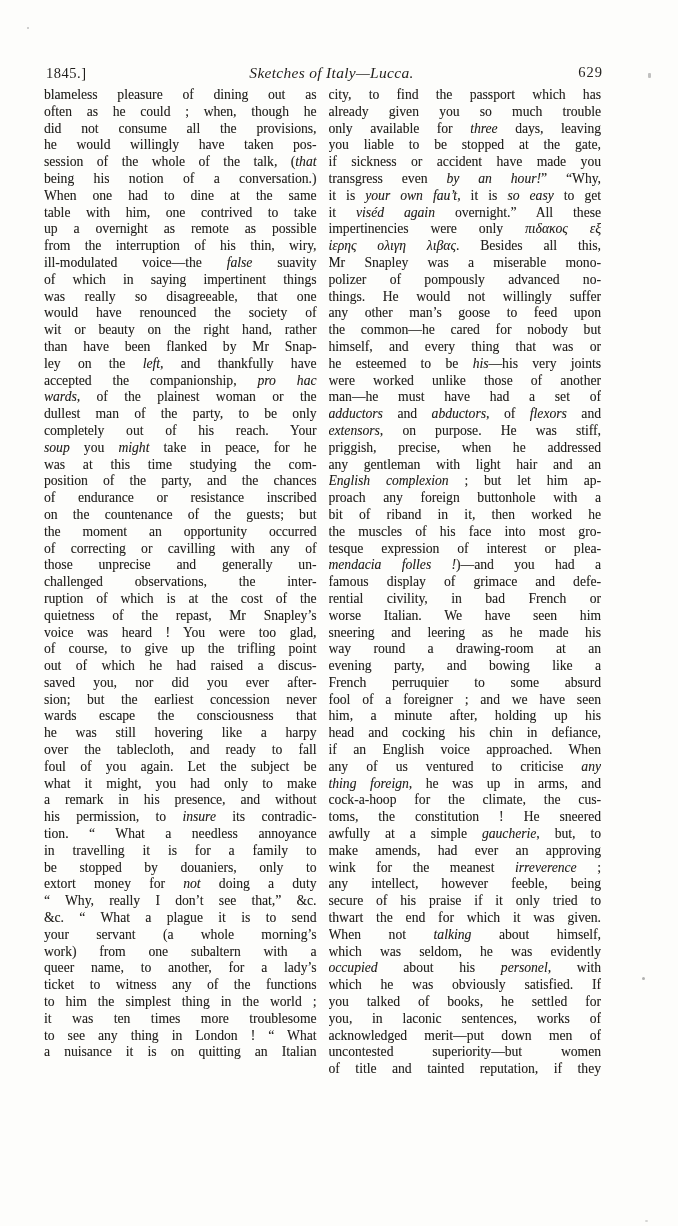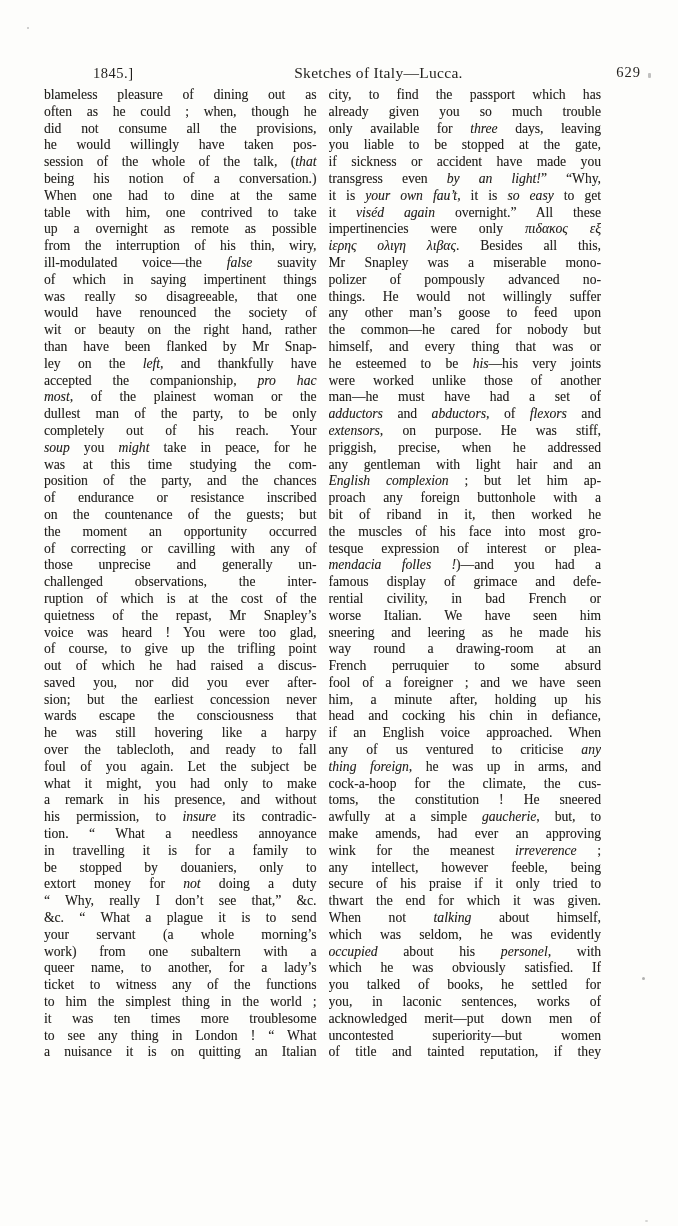--- a/index.html
+++ b/index.html
@@ -19,7 +19,6 @@
   .header{
     position:absolute;left:44px;top:64px;width:563px;height:20px;
     font-size:14.5px;
-    margin-left:47px;
   }
   .header .year{
     position:absolute;left:2px;top:1px;letter-spacing:.5px;

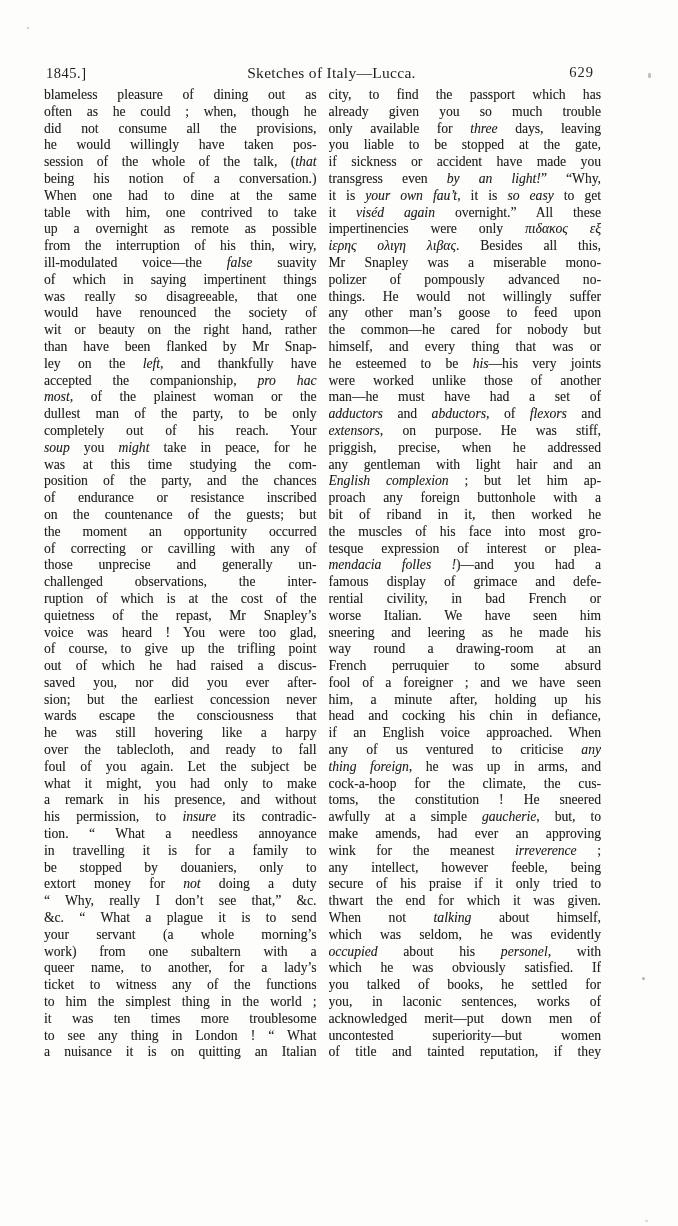--- a/index.html
+++ b/index.html
@@ -25,7 +25,7 @@
   }
   .header .title{
     position:absolute;left:12px;right:0;top:0;text-align:center;
-    font-size:15.5px;letter-spacing:.3px;
+    font-style:italic;font-size:15.5px;letter-spacing:.3px;
   }
   .header .pagenum{
     position:absolute;right:13px;top:0;letter-spacing:1px;

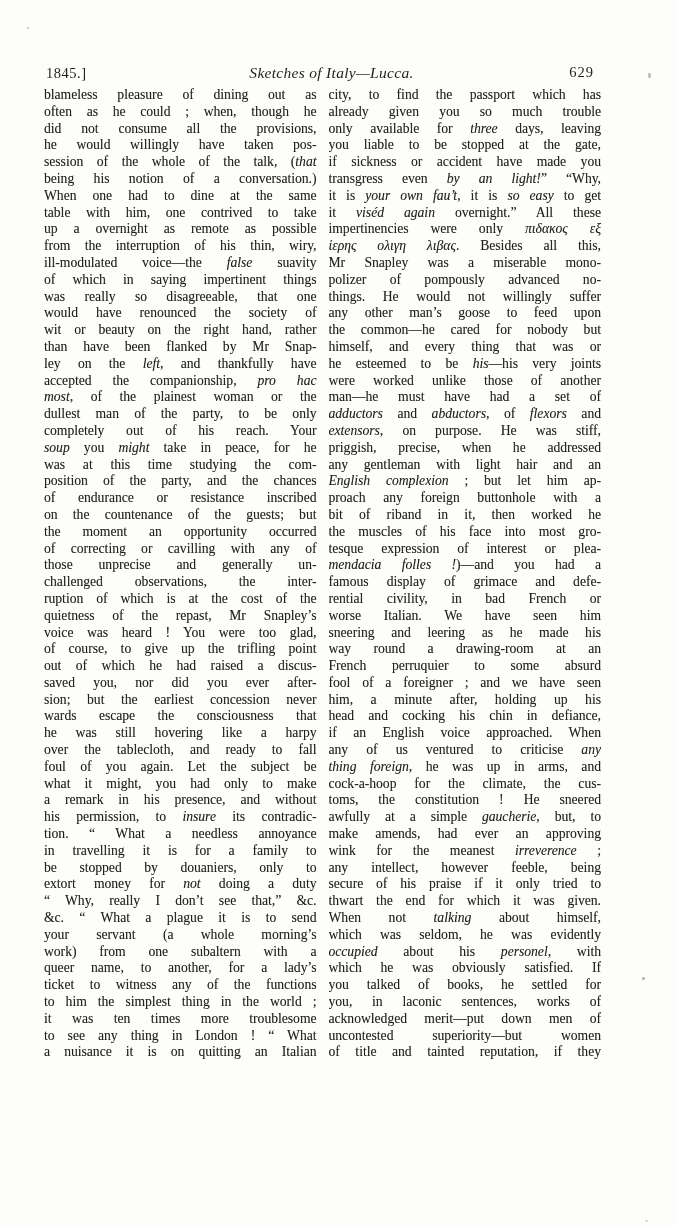--- a/index.html
+++ b/index.html
@@ -28,7 +28,7 @@
     font-style:italic;font-size:15.5px;letter-spacing:.3px;
   }
   .header .pagenum{
-    position:absolute;right:13px;top:0;letter-spacing:1px;
+    position:absolute;right:4px;top:0;letter-spacing:1px;
   }
   .cols{
     position:absolute;left:44px;top:87px;width:563px;

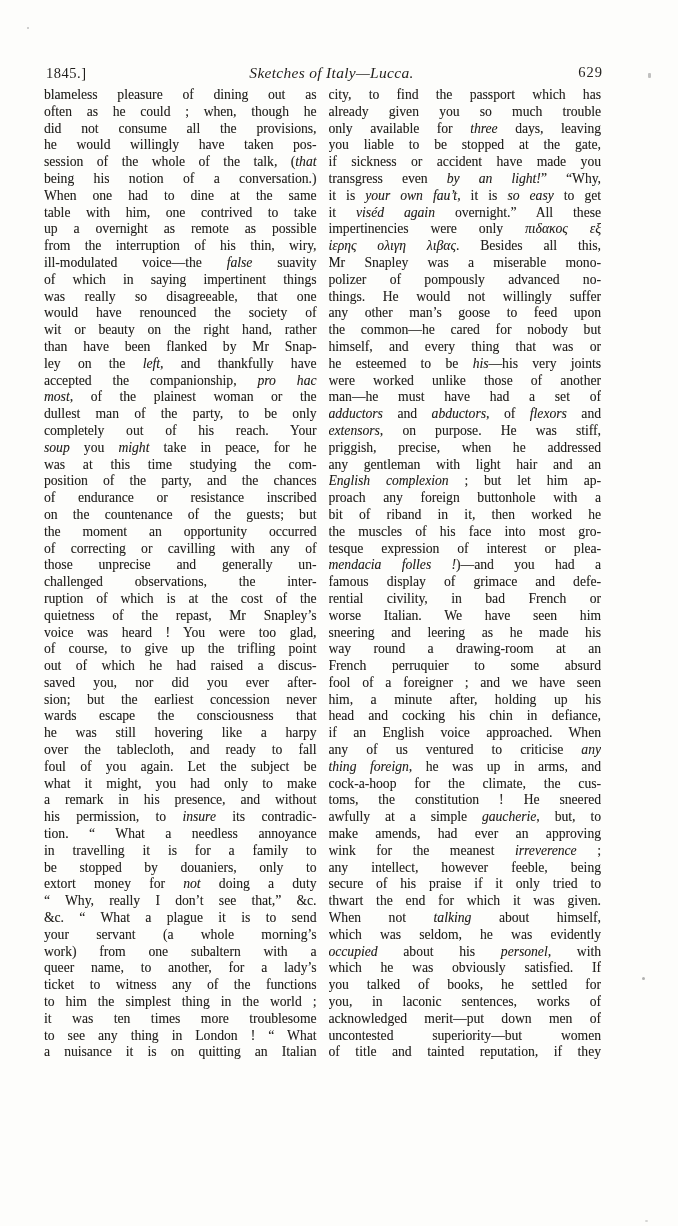--- a/index.html
+++ b/index.html
@@ -129,7 +129,7 @@
         <div class="line"><span>only available for </span><i>three</i><span> days, leaving</span></div>
         <div class="line"><span>you liable to be stopped at the gate,</span></div>
         <div class="line"><span>if sickness or accident have made you</span></div>
-        <div class="line"><span>transgress even </span><i>by an light!</i><span>”  “Why,</span></div>
+        <div class="line"><span>transgress even </span><i>by an hour!</i><span>”  “Why,</span></div>
         <div class="line"><span>it is </span><i>your own fau’t</i><span>, it is </span><i>so easy</i><span> to get</span></div>
         <div class="line"><span>it </span><i>viséd again</i><span> overnight.”  All these</span></div>
         <div class="line"><span>impertinencies were only </span><i>πιδακος εξ</i></div>

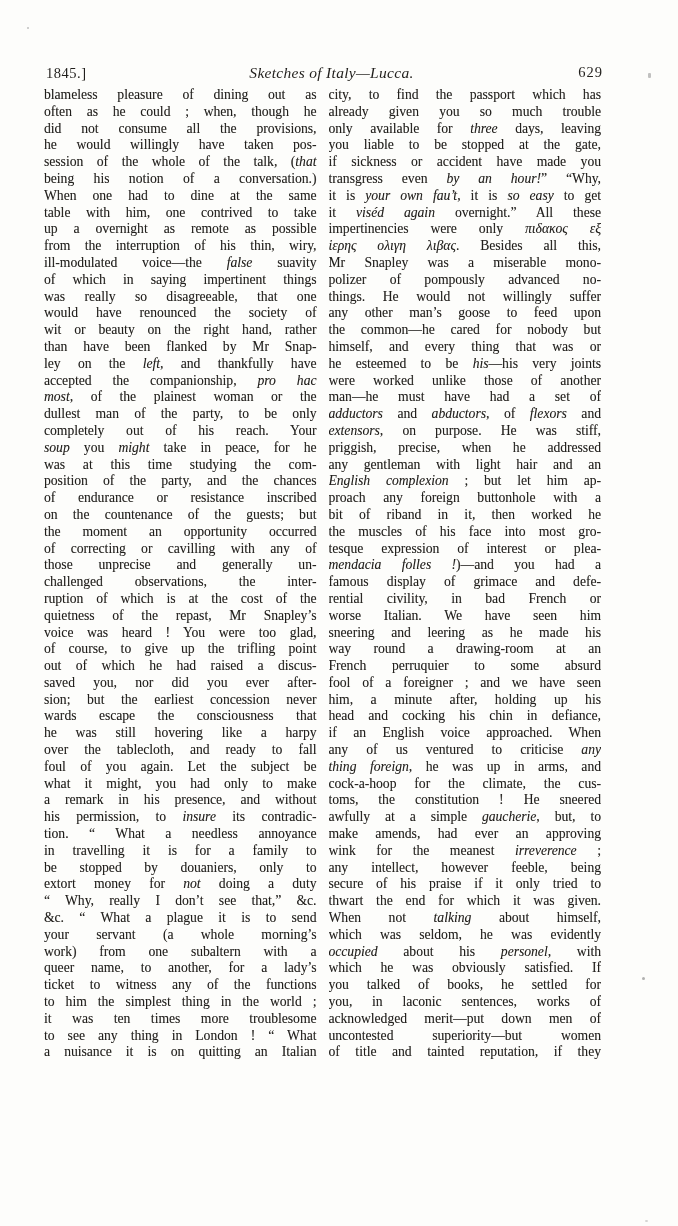--- a/index.html
+++ b/index.html
@@ -82,7 +82,7 @@
         <div class="line"><span>than have been flanked by Mr Snap-</span></div>
         <div class="line"><span>ley on the </span><i>left</i><span>, and thankfully have</span></div>
         <div class="line"><span>accepted the companionship, </span><i>pro hac</i></div>
-        <div class="line"><i>most</i><span>, of the plainest woman or the</span></div>
+        <div class="line"><i>wards</i><span>, of the plainest woman or the</span></div>
         <div class="line"><span>dullest man of the party, to be only</span></div>
         <div class="line"><span>completely out of his reach.  Your</span></div>
         <div class="line"><i>soup</i><span> you </span><i>might</i><span> take in peace, for he</span></div>

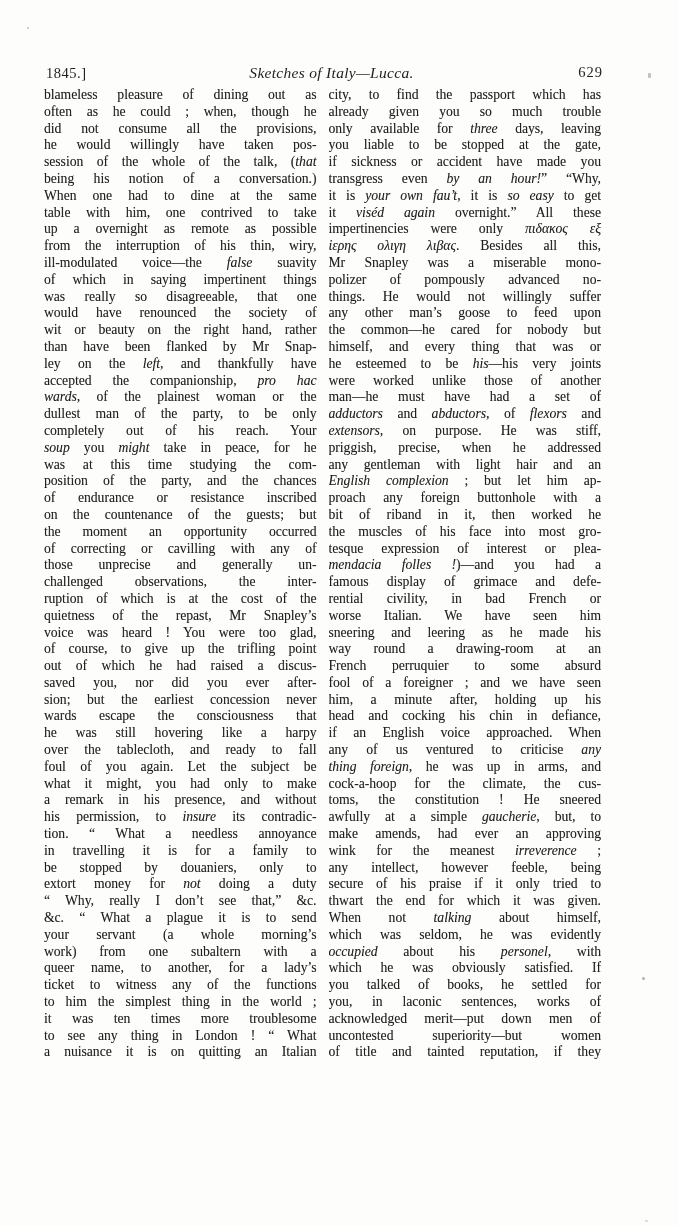--- a/index.html
+++ b/index.html
@@ -158,6 +158,7 @@
         <div class="line"><span>worse Italian.  We have seen him</span></div>
         <div class="line"><span>sneering and leering as he made his</span></div>
         <div class="line"><span>way round a drawing-room at an</span></div>
+        <div class="line"><span>evening party, and bowing like a</span></div>
         <div class="line"><span>French perruquier to some absurd</span></div>
         <div class="line"><span>fool of a foreigner ;  and we have seen</span></div>
         <div class="line"><span>him, a minute after, holding up his</span></div>

